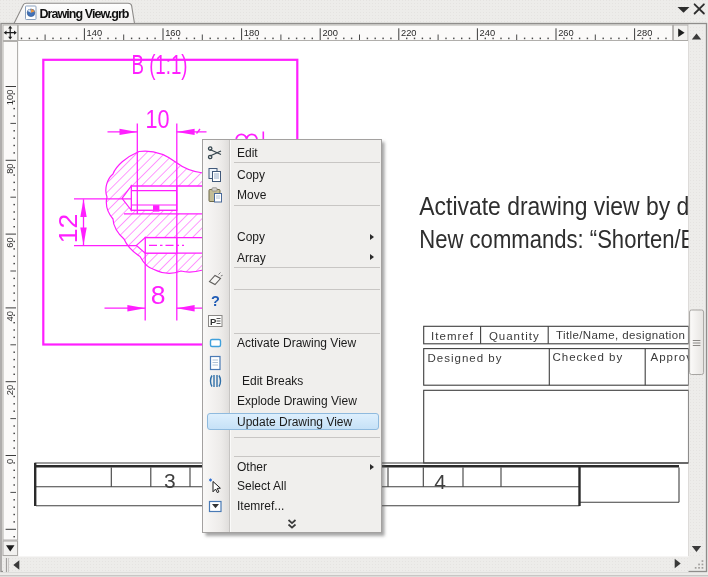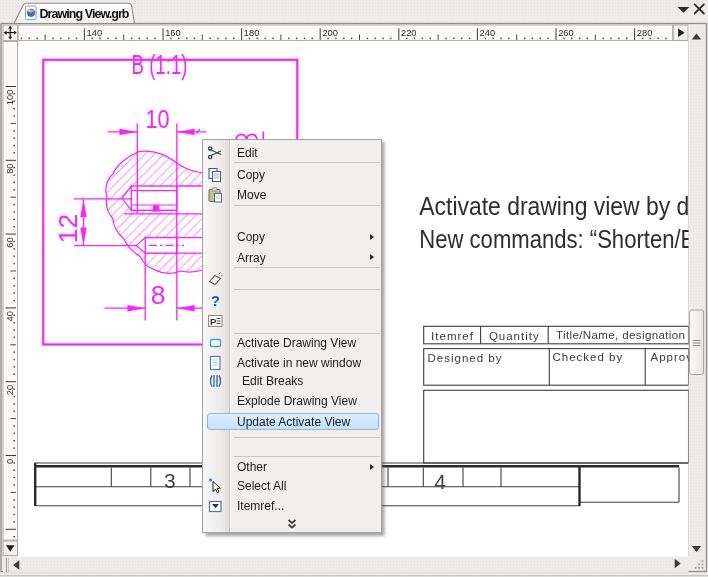--- a/index.html
+++ b/index.html
@@ -359,7 +359,6 @@
 <div class="mi" style="top:87.0px;padding-left:34px">Copy<span class="arr"></span></div>
 <div class="mi" style="top:107.5px;padding-left:34px">Array<span class="arr"></span></div>
 <div class="mi" style="top:192.5px;padding-left:34px">Activate Drawing View</div>
-<div class="mi" style="top:213.0px;padding-left:34px">Activate in new window</div>
 <div class="mi" style="top:231.0px;padding-left:39px">Edit Breaks</div>
 <div class="mi" style="top:251.0px;padding-left:34px">Explode Drawing View</div>
 <div class="mi" style="top:271.5px;padding-left:34px">Update Activate View</div>

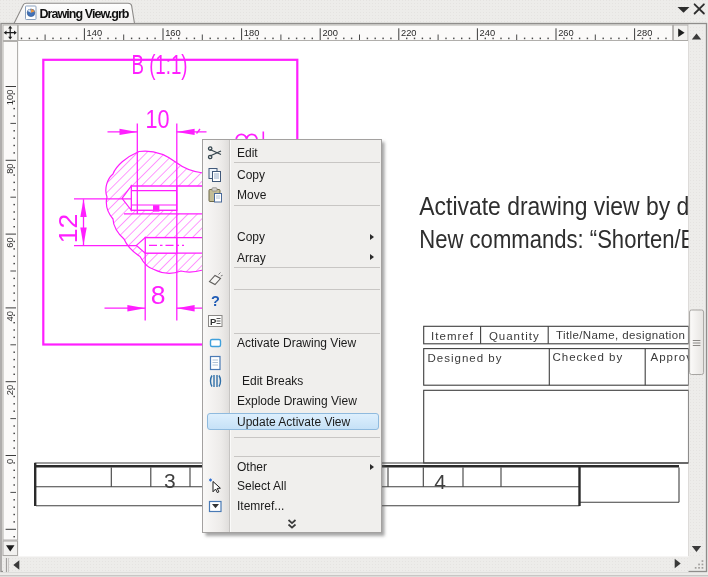--- a/index.html
+++ b/index.html
@@ -361,7 +361,7 @@
 <div class="mi" style="top:192.5px;padding-left:34px">Activate Drawing View</div>
 <div class="mi" style="top:231.0px;padding-left:39px">Edit Breaks</div>
 <div class="mi" style="top:251.0px;padding-left:34px">Explode Drawing View</div>
-<div class="mi" style="top:271.5px;padding-left:34px">Update Activate View</div>
+<div class="mi" style="top:271.5px;padding-left:34px">Update Drawing View</div>
 <div class="mi" style="top:317.0px;padding-left:34px">Other<span class="arr"></span></div>
 <div class="mi" style="top:336.0px;padding-left:34px">Select All</div>
 <div class="mi" style="top:355.7px;padding-left:34px">Itemref...</div>

